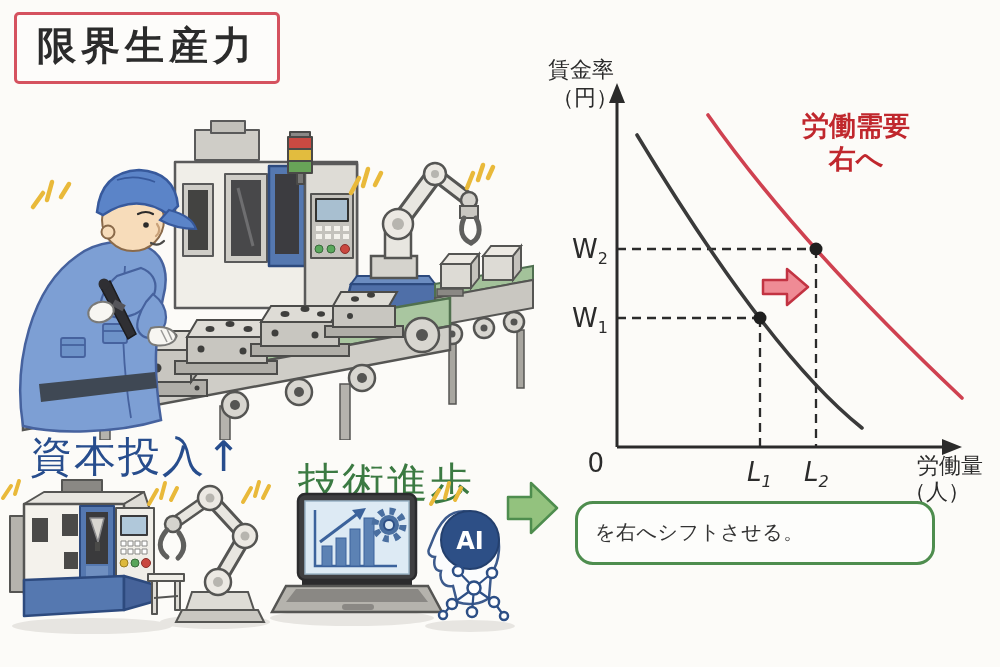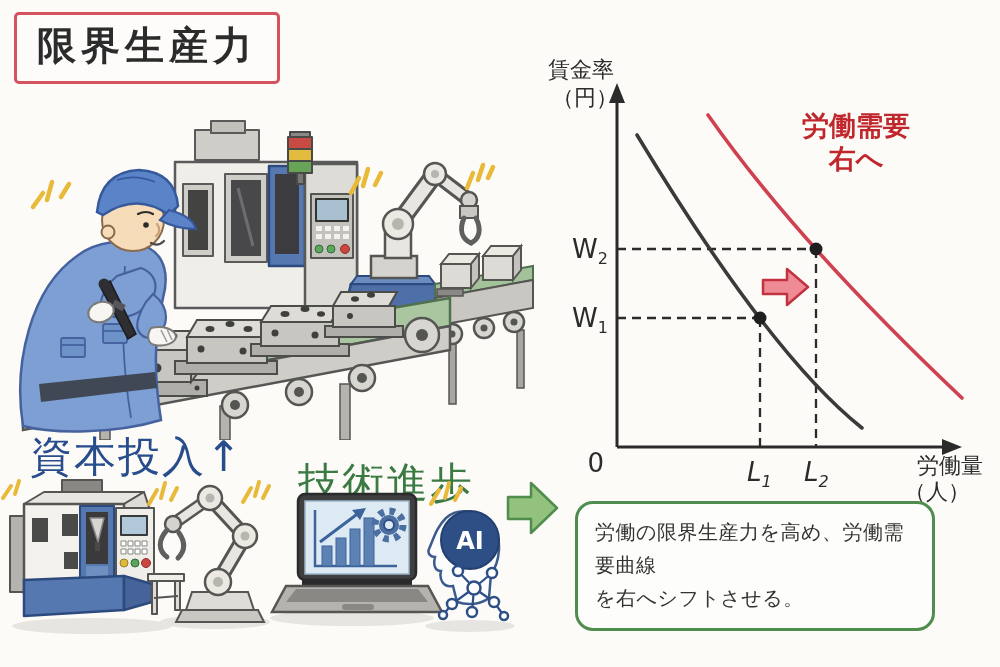--- a/index.html
+++ b/index.html
@@ -438,7 +438,6 @@
   </svg>
 
   <div class="note-box">
-    <div>労働の限界生産力を高め、労働需要曲線</div>
     <div>を右へシフトさせる。</div>
   </div>
 

